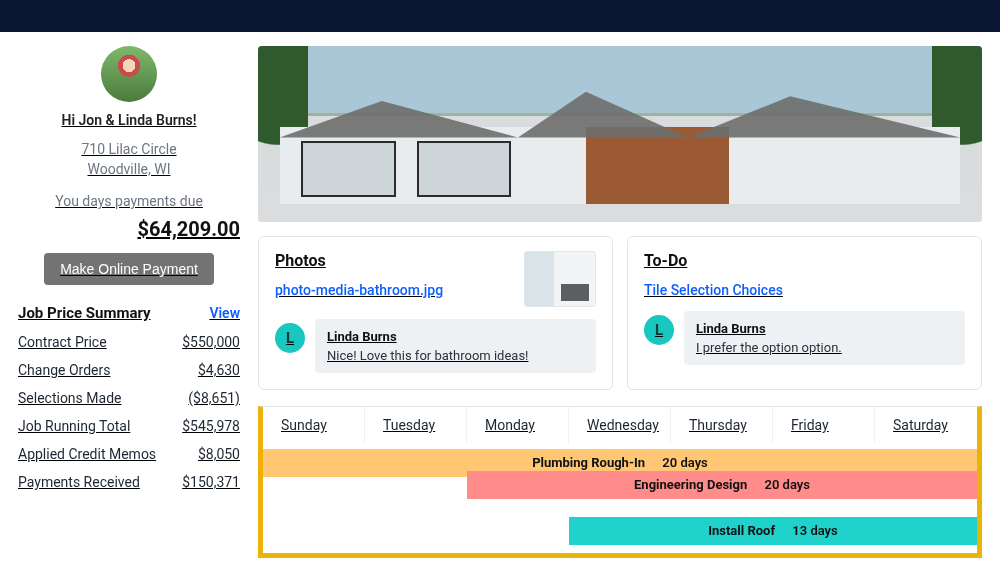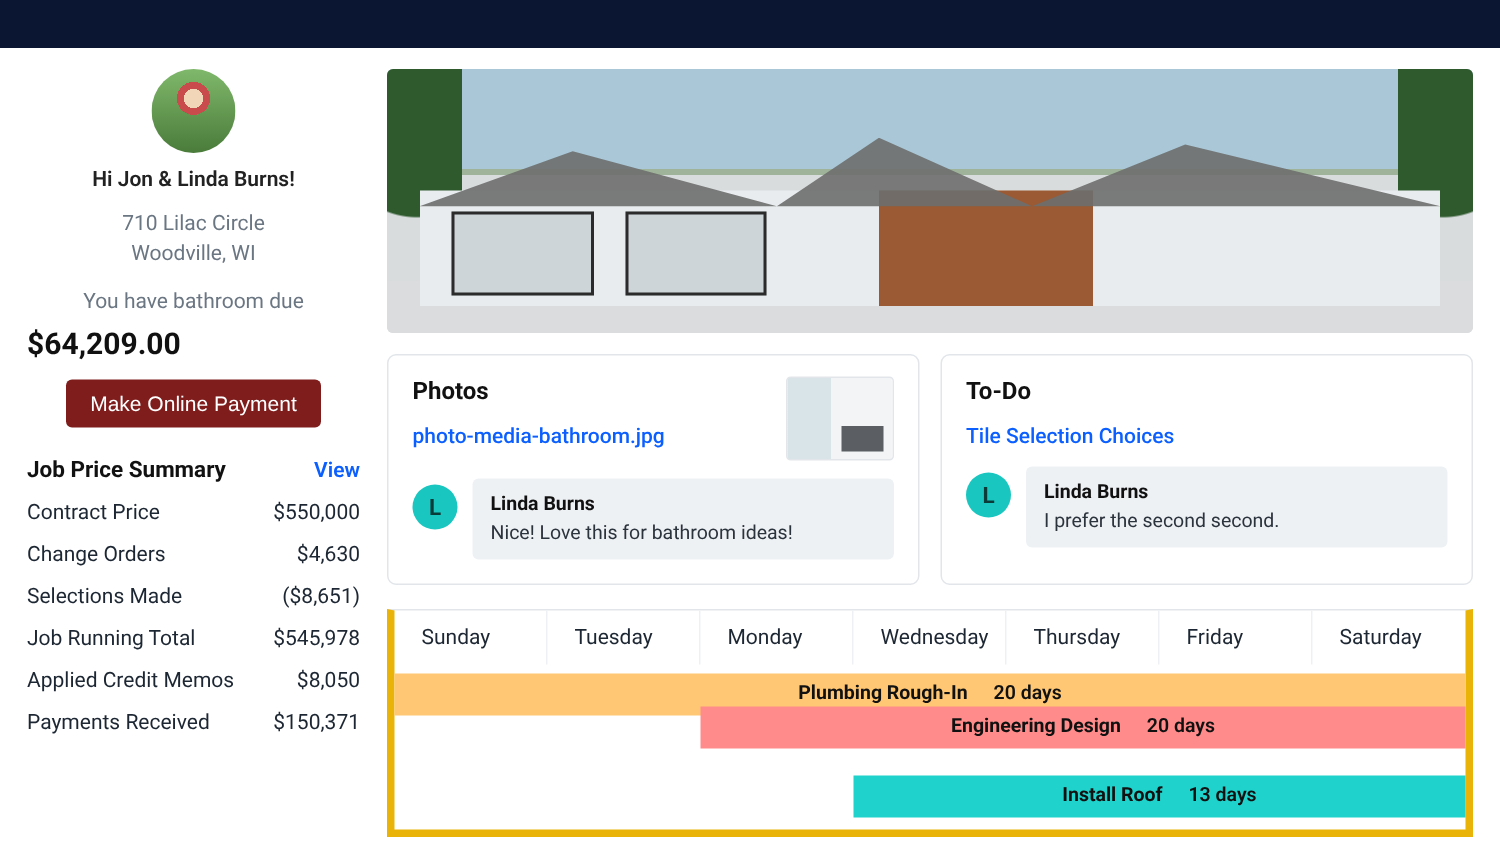--- a/index.html
+++ b/index.html
@@ -18,6 +18,7 @@
   .layout {
     display: flex;
     height: calc(575px - 32px);
+    text-decoration: underline;
   }
   .sidebar {
     width: 258px;

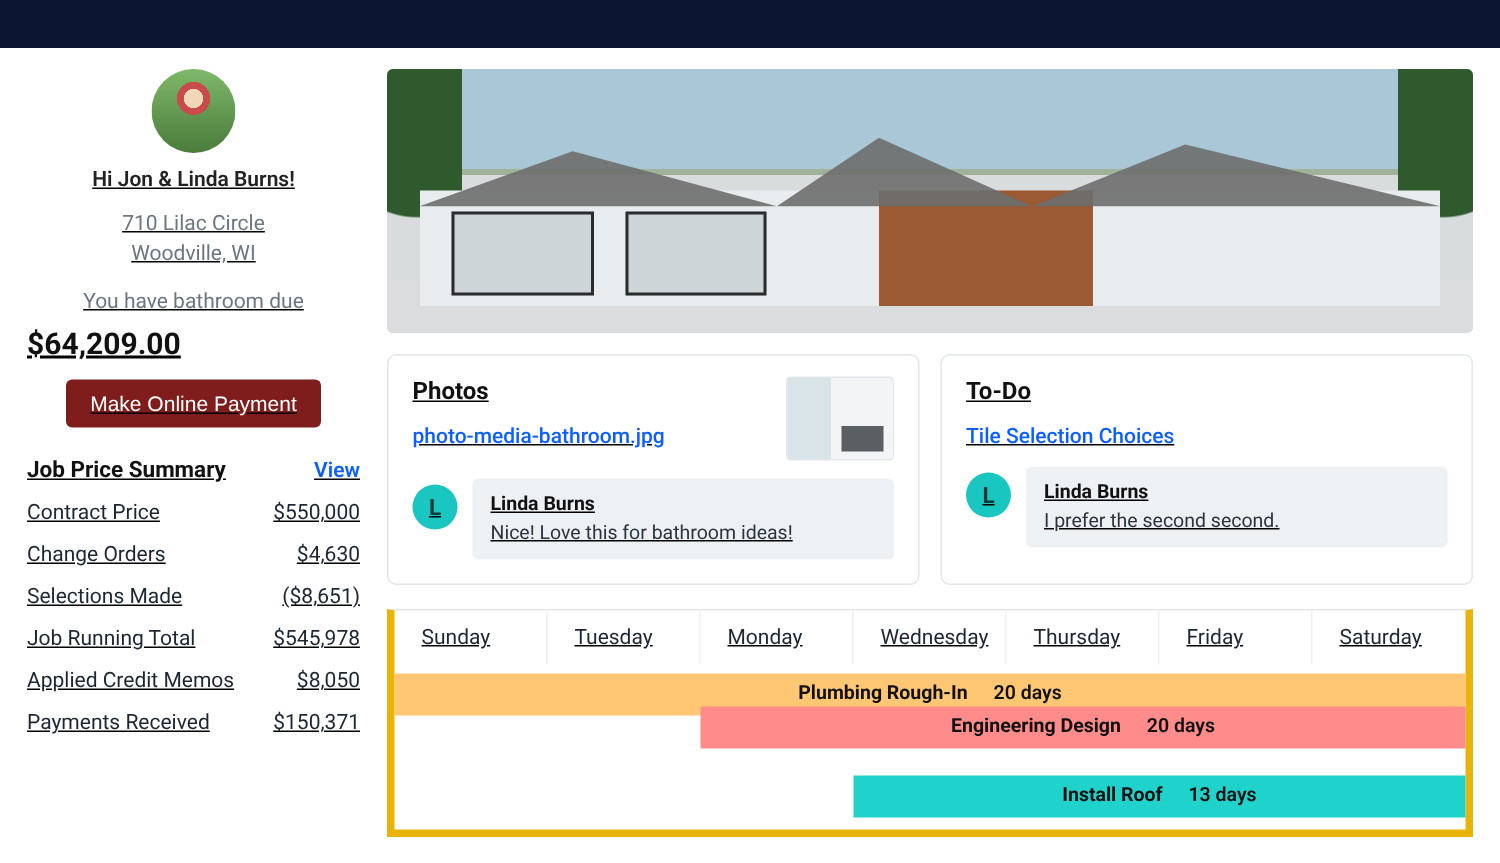--- a/index.html
+++ b/index.html
@@ -149,7 +149,7 @@
       <div>710 Lilac Circle</div>
       <div>Woodville, WI</div>
     </div>
-    <div class="due-msg">You have bathroom due</div>
+    <div class="due-msg">You days payments due</div>
     <div class="amount">$64,209.00</div>
     <button class="paybtn">Make Online Payment</button>
 

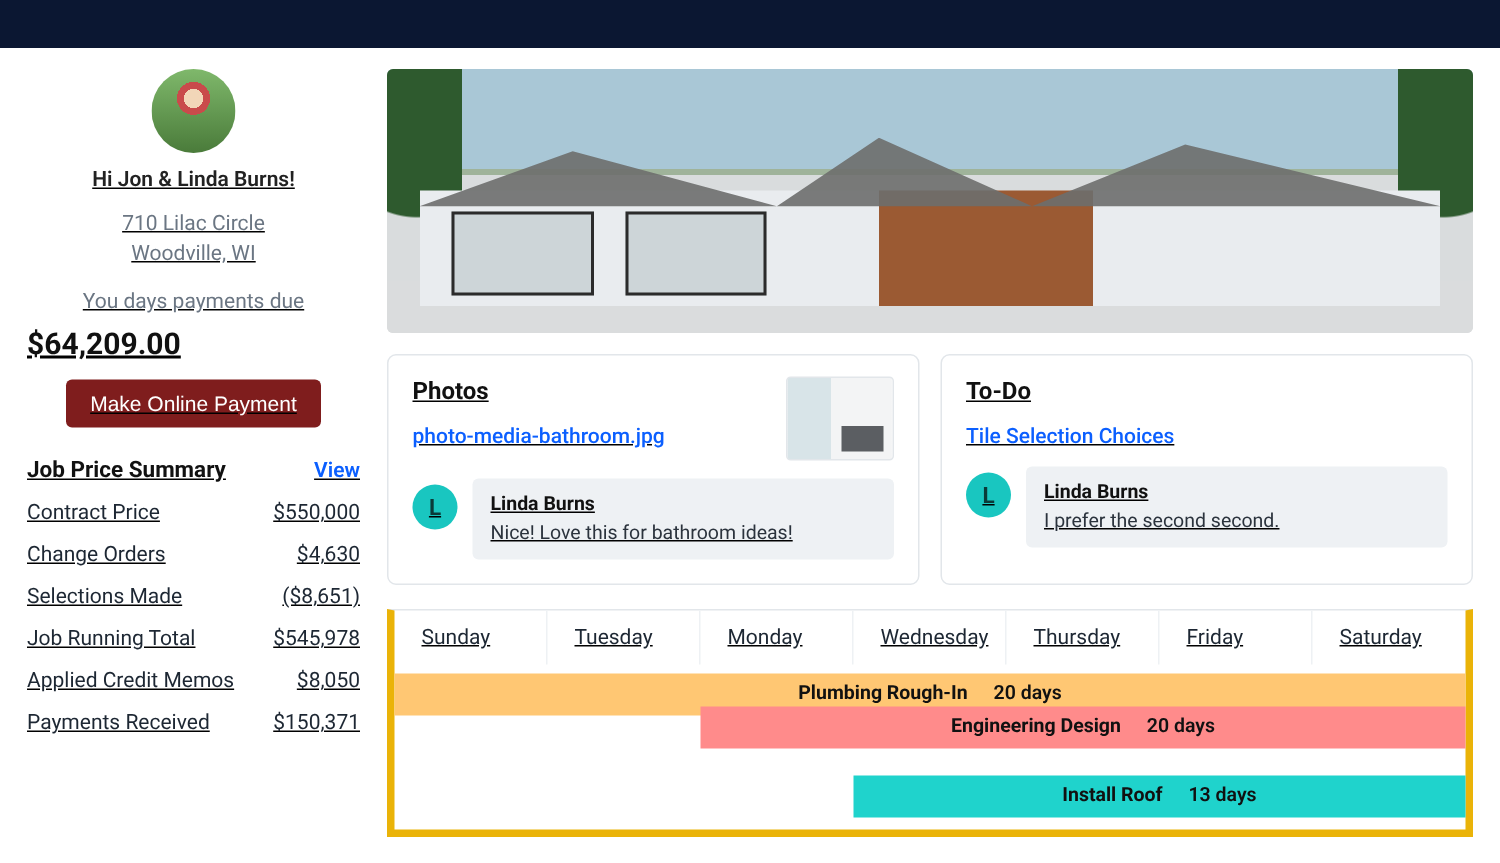--- a/index.html
+++ b/index.html
@@ -40,7 +40,7 @@
   .greeting { text-align: center; font-weight: 600; font-size: 14px; color:#222; }
   .address  { text-align: center; color:#6b7683; font-size:14px; margin-top:12px; line-height:1.4;}
   .due-msg  { text-align: center; color:#6b7683; font-size:14px; margin-top:14px;}
-  .amount   { text-align: left; font-weight:700; font-size:20px; margin-top:8px; color:#111;}
+  .amount   { text-align: right; font-weight:700; font-size:20px; margin-top:8px; color:#111;}
   .paybtn   {
     display:block; margin:12px auto 0 auto;
     background:#7f1d1d; color:#fff; border:none;

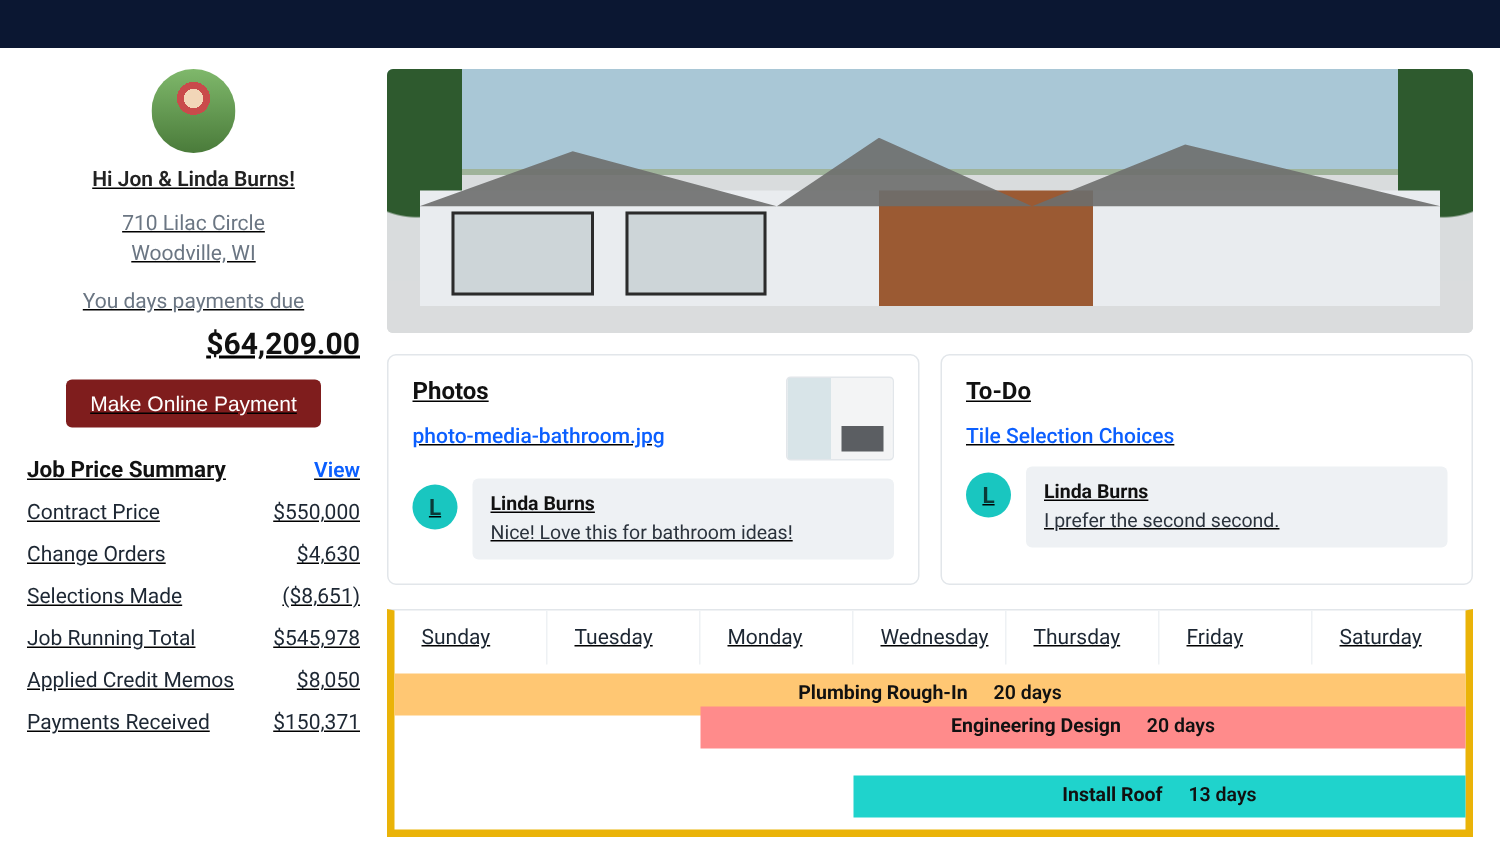--- a/index.html
+++ b/index.html
@@ -43,7 +43,7 @@
   .amount   { text-align: right; font-weight:700; font-size:20px; margin-top:8px; color:#111;}
   .paybtn   {
     display:block; margin:12px auto 0 auto;
-    background:#7f1d1d; color:#fff; border:none;
+    background:#737373; color:#fff; border:none;
     padding:8px 16px; font-size:14px; border-radius:4px;
     font-weight:500; cursor:pointer;
   }

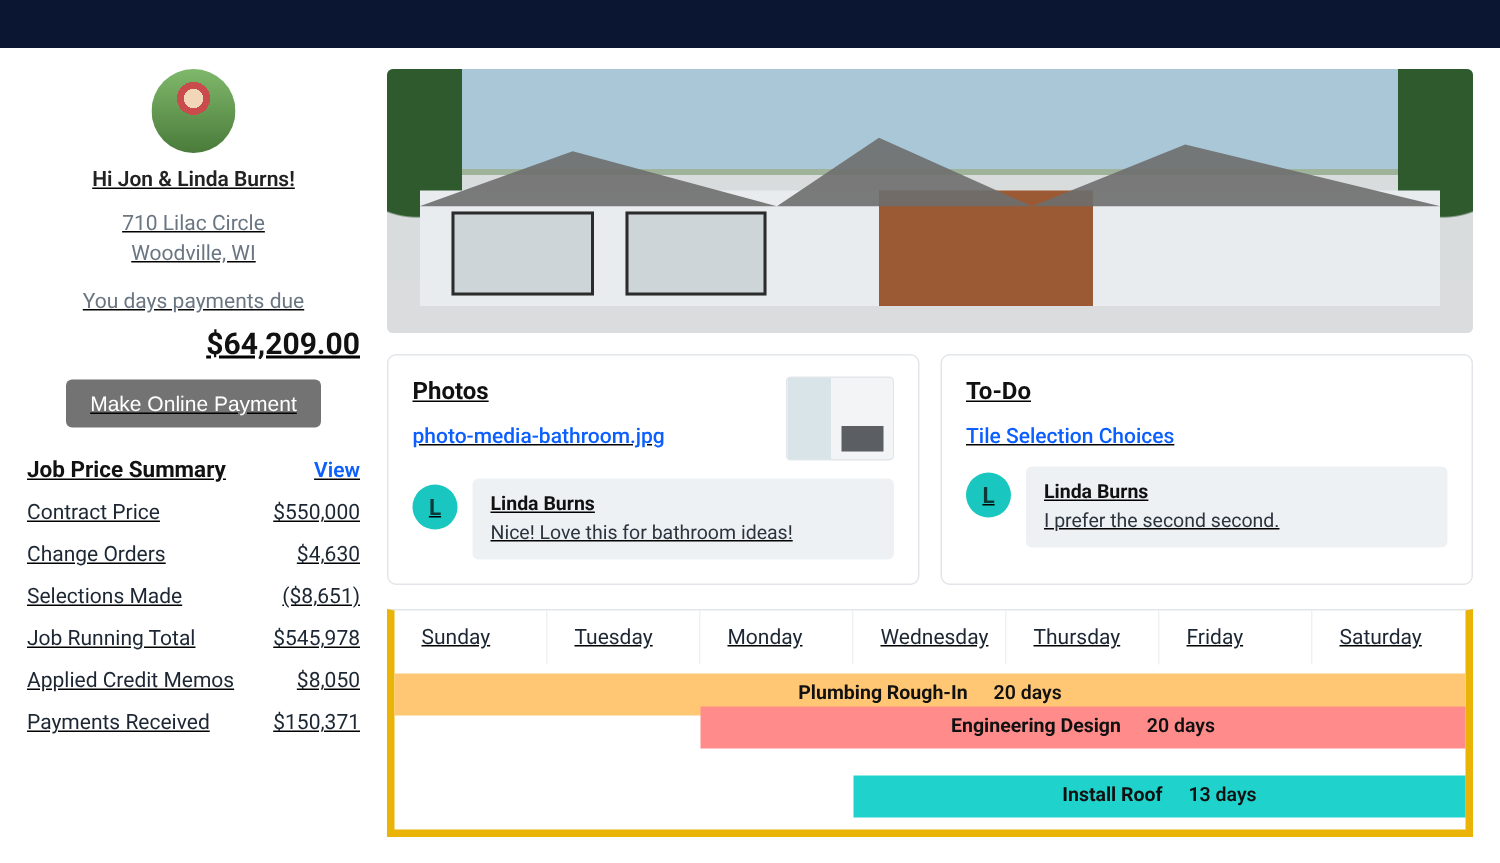--- a/index.html
+++ b/index.html
@@ -223,7 +223,7 @@
           <div class="avatar-sm">L</div>
           <div class="bubble">
             <div class="name">Linda Burns</div>
-            <div class="msg">I prefer the second second.</div>
+            <div class="msg">I prefer the option option.</div>
           </div>
         </div>
       </div>

